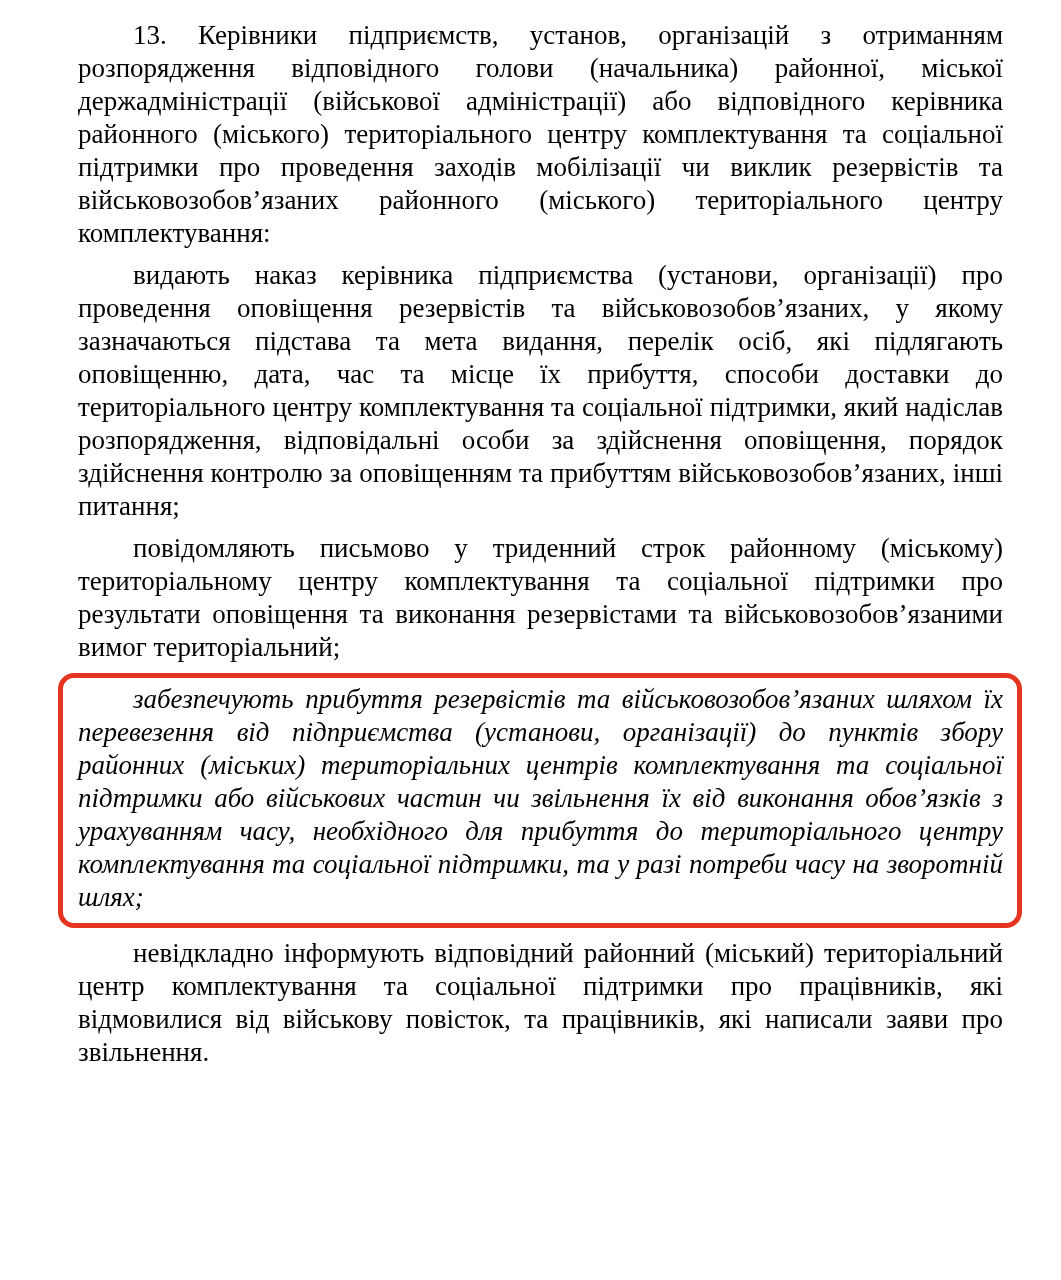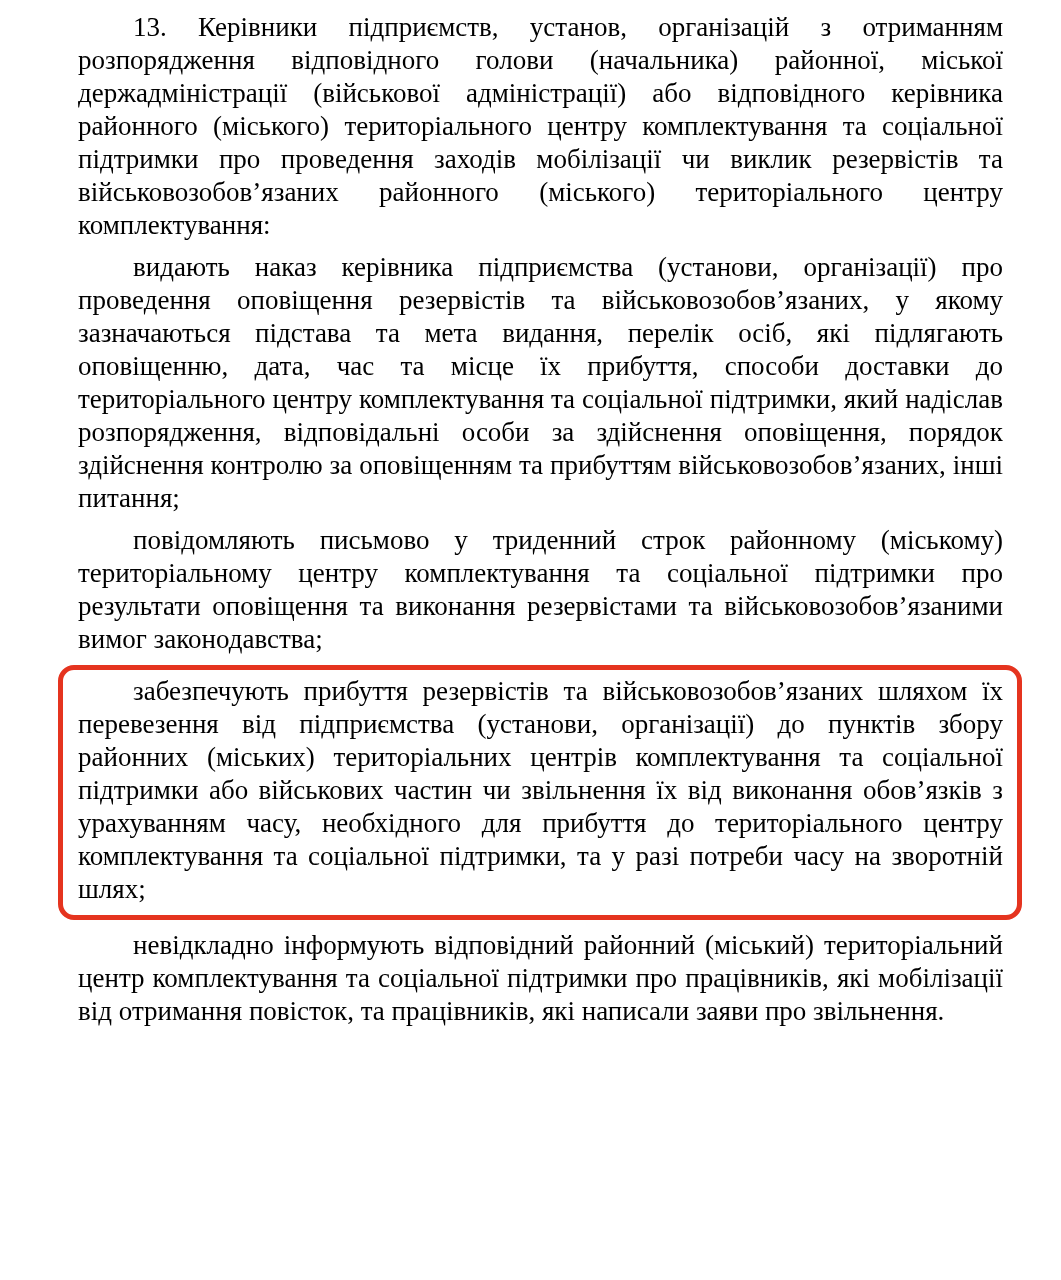--- a/index.html
+++ b/index.html
@@ -19,7 +19,7 @@
     color: #000000;
   }
   .para {
-    margin: 0 0 9px 0;
+    margin: 8px 0 9px 0;
     text-align: justify;
     text-indent: 55px;
   }

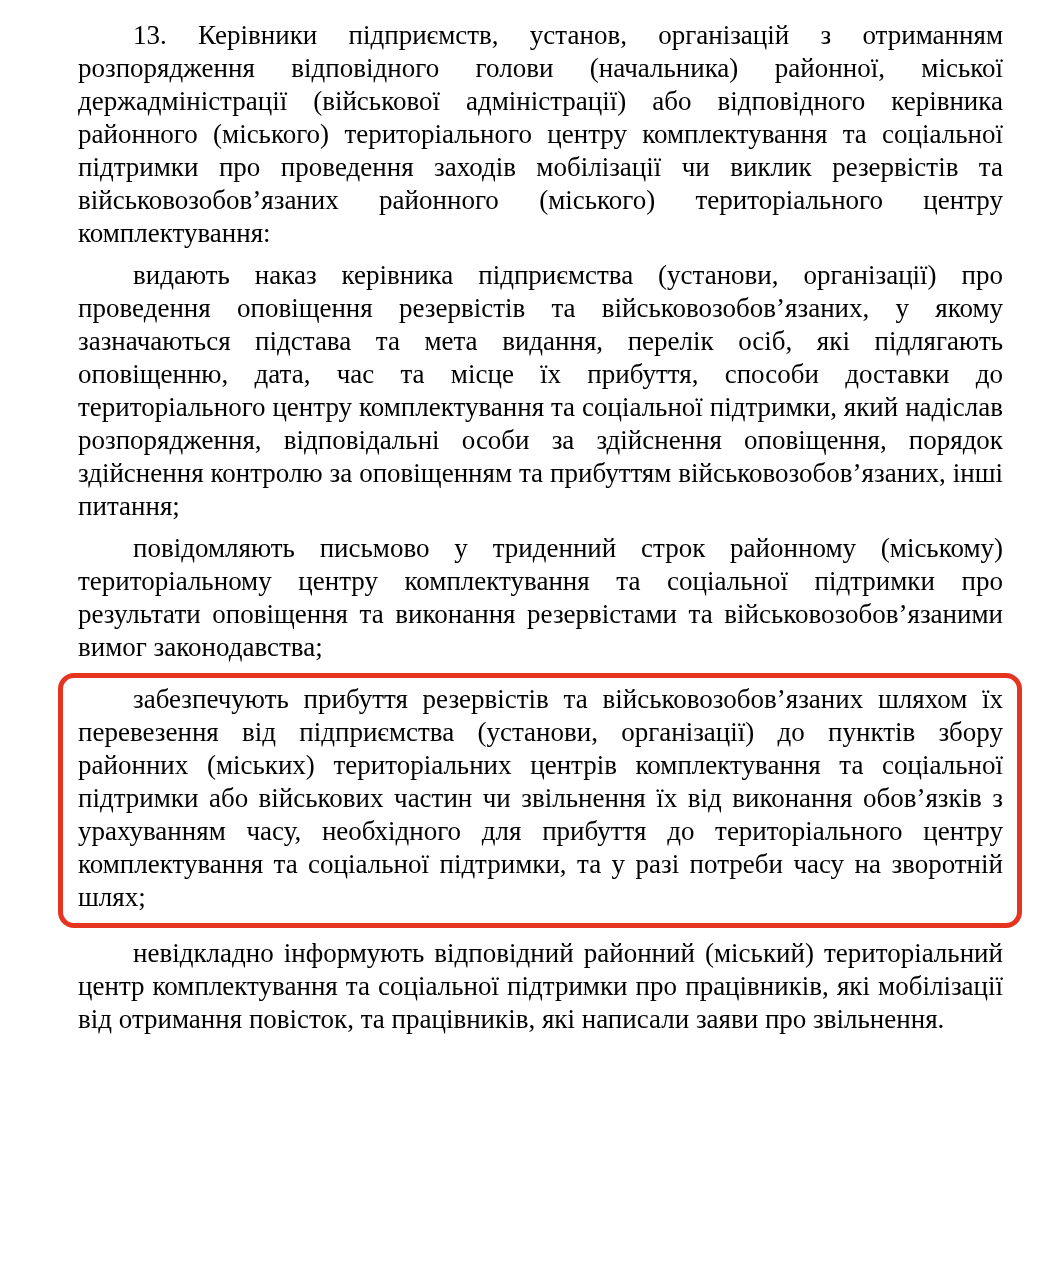--- a/index.html
+++ b/index.html
@@ -44,7 +44,7 @@
 
 
 
-  <p class="para">повідомляють письмово у триденний строк районному (міському) територіальному центру комплектування та соціальної підтримки про результати оповіщення та виконання резервістами та військовозобов’язаними вимог законодавства;</p>
+  <p class="para">повідомляють письмово у триденний строк районному (міському) територіальному центру комплектування та соціальної підтримки про результати оповіщення та виконання резервістами та військовозобов’язаними вимог територіальний;</p>
 
   <div class="highlight-box" style="border-color: rgb(229, 52, 31);">
     <p class="para">забезпечують прибуття резервістів та військовозобов’язаних шляхом їх перевезення від підприємства (установи, організації) до пунктів збору районних (міських) територіальних центрів комплектування та соціальної підтримки або військових частин чи звільнення їх від виконання обов’язків з урахуванням часу, необхідного для прибуття до територіального центру комплектування та соціальної підтримки, та у разі потреби часу на зворотній шлях;</p>

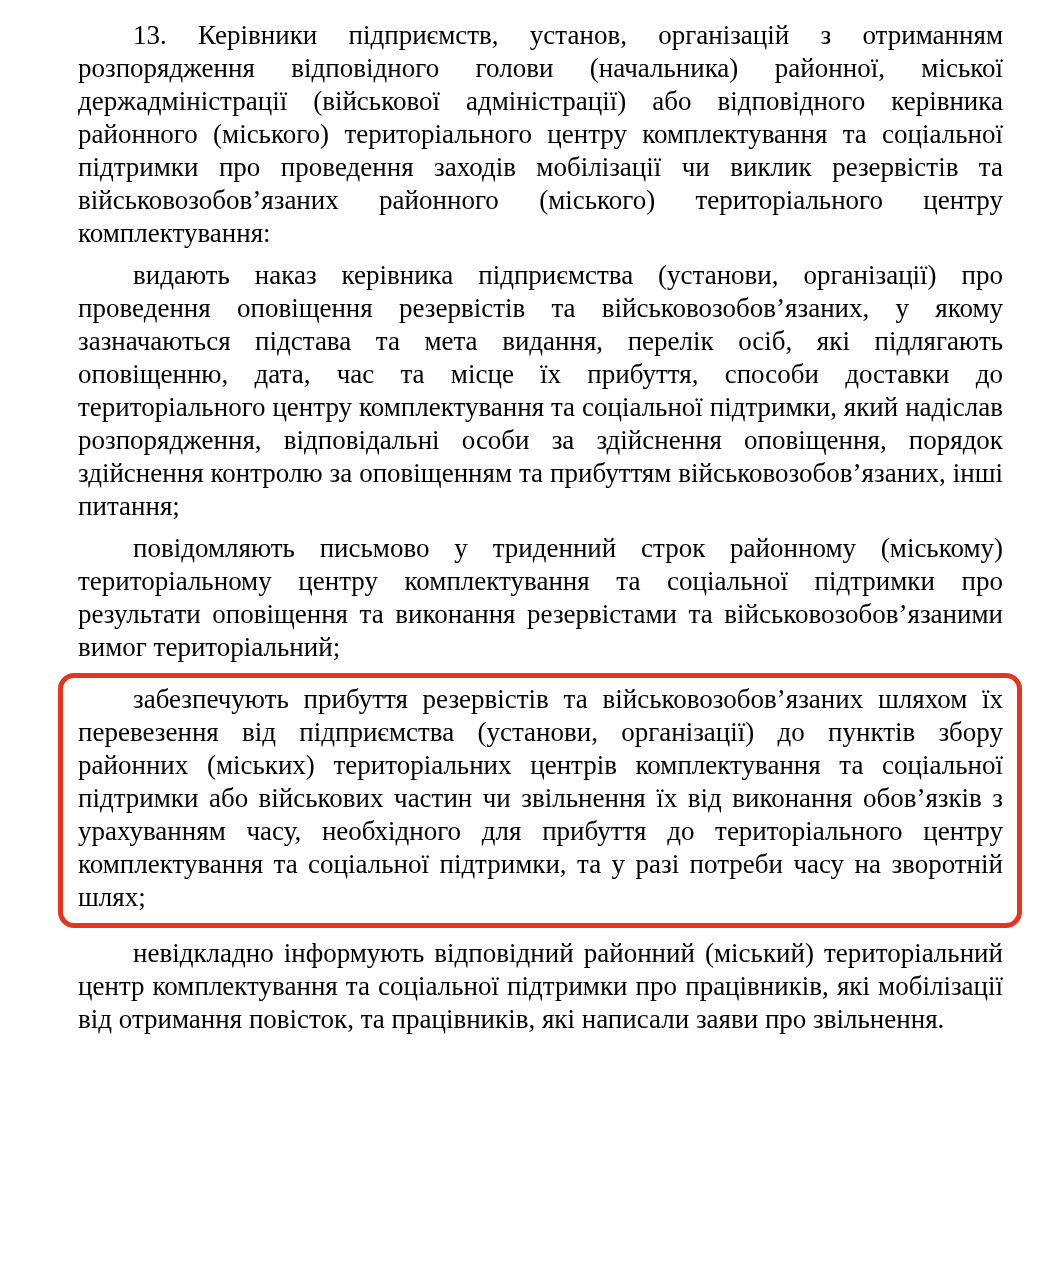--- a/index.html
+++ b/index.html
@@ -31,6 +31,7 @@
   }
   .highlight-box .para {
     margin: 0;
+    font-style: italic;
   }
 </style>
 </head>

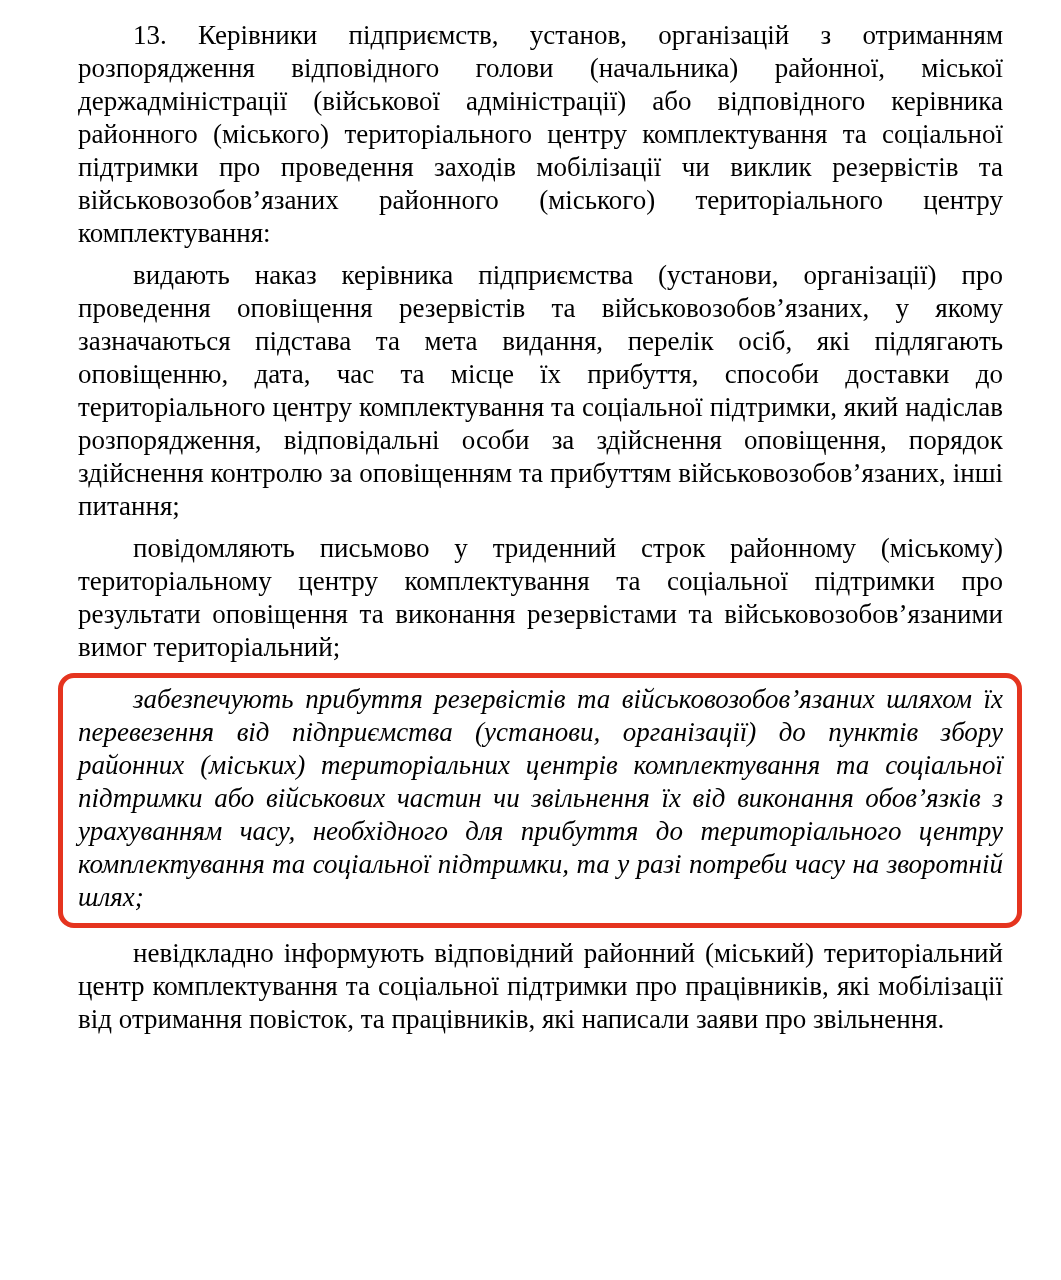--- a/index.html
+++ b/index.html
@@ -51,7 +51,7 @@
     <p class="para">забезпечують прибуття резервістів та військовозобов’язаних шляхом їх перевезення від підприємства (установи, організації) до пунктів збору районних (міських) територіальних центрів комплектування та соціальної підтримки або військових частин чи звільнення їх від виконання обов’язків з урахуванням часу, необхідного для прибуття до територіального центру комплектування та соціальної підтримки, та у разі потреби часу на зворотній шлях;</p>
   </div>
 
-  <p class="para">невідкладно інформують відповідний районний (міський) територіальний центр комплектування та соціальної підтримки про працівників, які мобілізації від отримання повісток, та працівників, які написали заяви про звільнення.</p>
+  <p class="para">невідкладно інформують відповідний районний (міський) територіальний центр комплектування та соціальної підтримки про працівників, які відмовилися від військову повісток, та працівників, які написали заяви про звільнення.</p>
 
 </div>
 

